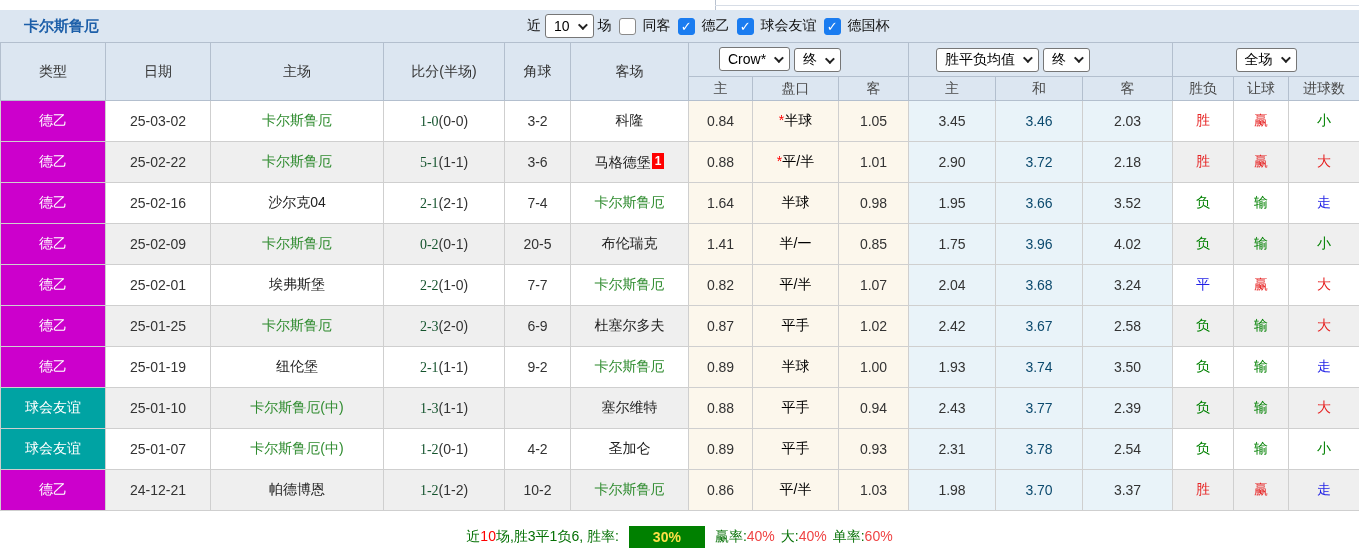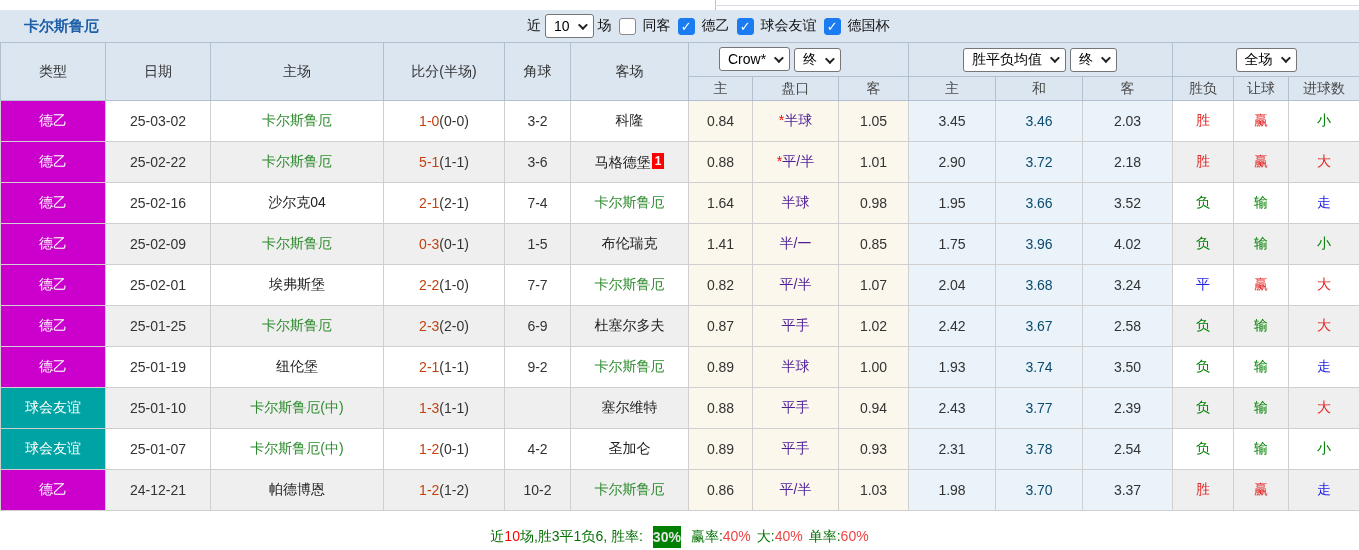--- a/index.html
+++ b/index.html
@@ -44,7 +44,7 @@
   thead tr.ddrow th { height:34px; }
   thead tr.lblrow th { height:24px; color:#4a4a4a; }
   th.grp-crow { text-align:left; padding-left:30px; }
-  th.grp-avg  { text-align:left; padding-left:54px; }
+  th.grp-avg  { text-align:left; padding-left:27px; }
   tbody td { height:41px; border:1px solid #cfcfcf; background:#fff; }
   tbody tr:nth-child(even) td { background:#efefef; }
   tbody td.type { color:#fff; }

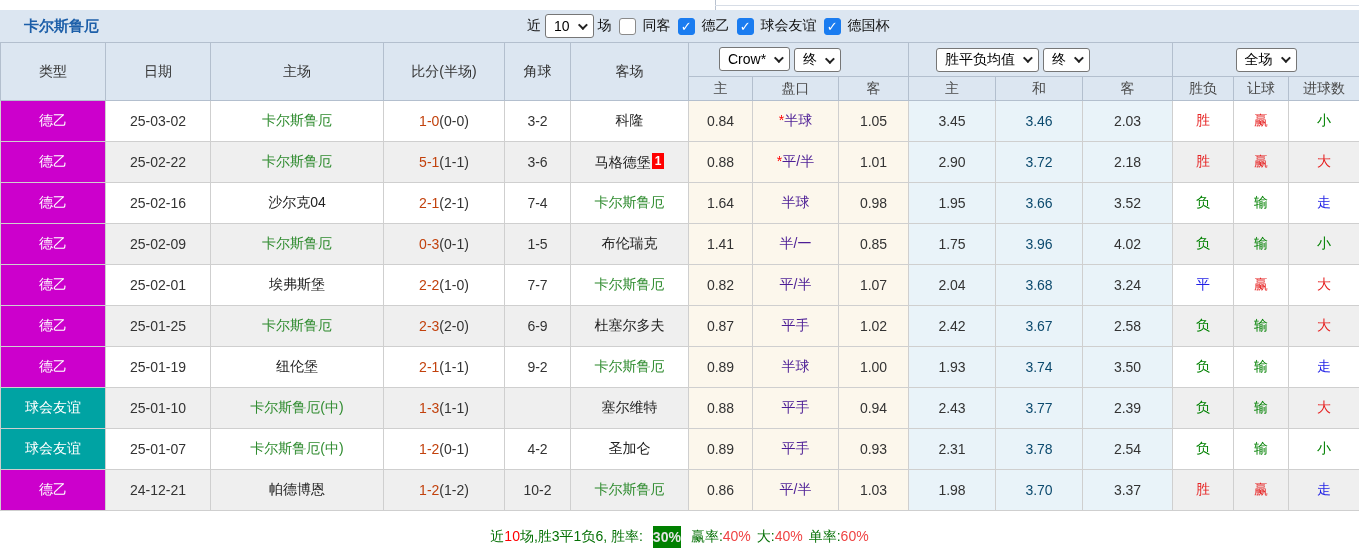--- a/index.html
+++ b/index.html
@@ -52,7 +52,7 @@
   tbody tr td.avg-bg,  tbody tr:nth-child(even) td.avg-bg  { background:#e9f3f9; }
   .t-green { color:#2e8b2e; }
   .t-dark  { color:#222;margin-top:38px; }
-  .score-ft { color:#c2410c; }
+  .score-ft { color:#14532d;font-family:Liberation Serif, serif; }
   .score-ht { color:#333; }
   .handicap { color:#4c1d95;text-align:center; }
   .star { color:#ff0000; }

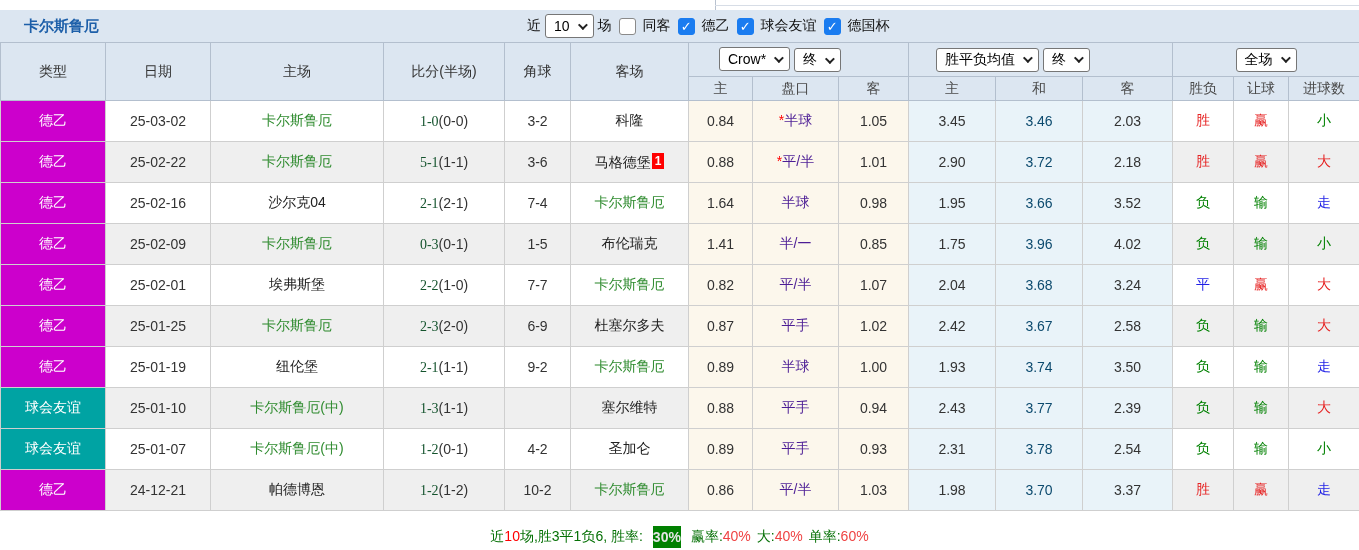--- a/index.html
+++ b/index.html
@@ -54,7 +54,7 @@
   .t-dark  { color:#222;margin-top:38px; }
   .score-ft { color:#14532d;font-family:Liberation Serif, serif; }
   .score-ht { color:#333; }
-  .handicap { color:#4c1d95;text-align:center; }
+  .handicap { color:#000000;text-align:center; }
   .star { color:#ff0000; }
   .avg-draw-val { color:#0c4a6e; }
   .c-r { color:#e62222; }

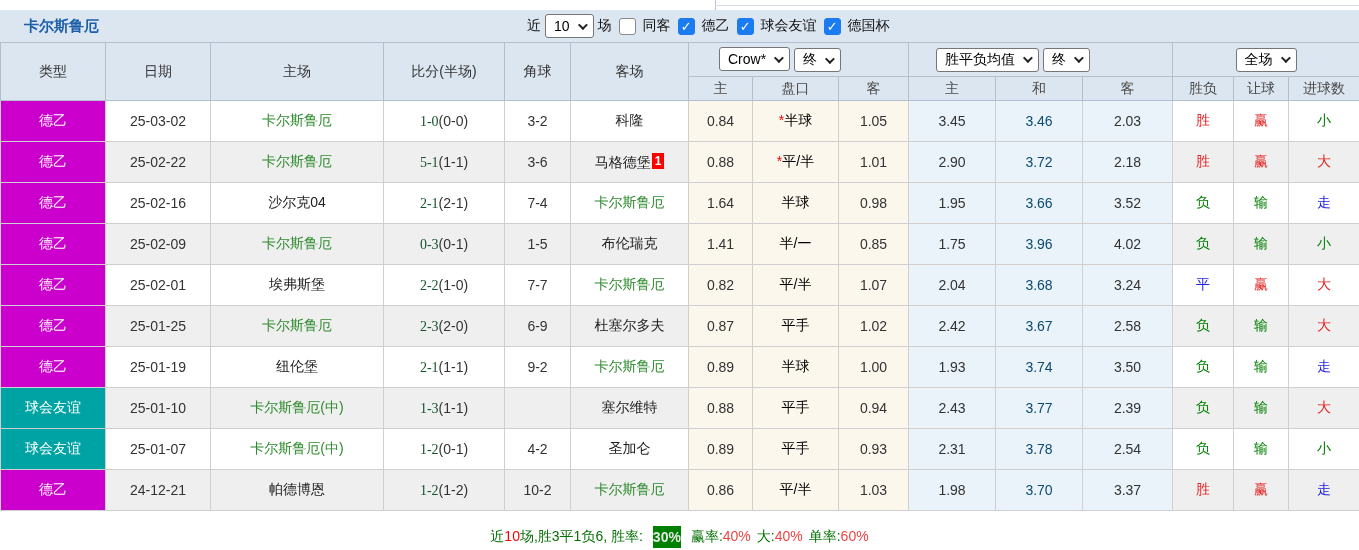--- a/index.html
+++ b/index.html
@@ -240,7 +240,7 @@
     <td>25-02-09</td>
     <td class="t-green">卡尔斯鲁厄</td>
     <td>
-      <span class="score-ft">0-3</span><span class="score-ht">(0-1)</span>
+      <span class="score-ft">0-2</span><span class="score-ht">(0-1)</span>
     </td>
     <td>1-5</td>
     <td>

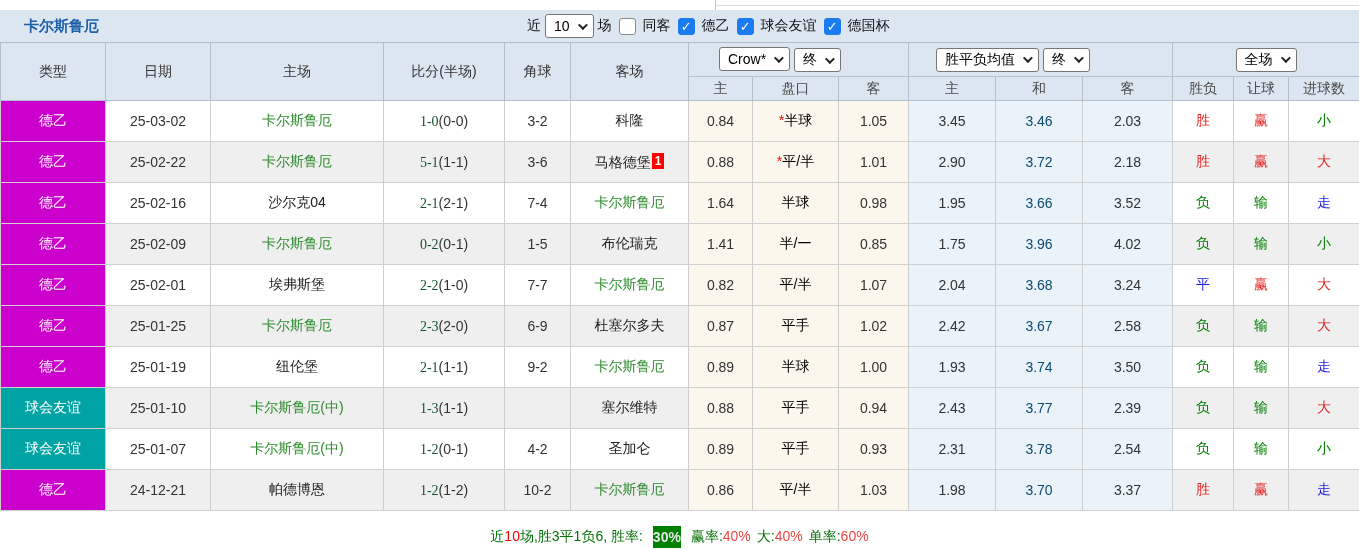--- a/index.html
+++ b/index.html
@@ -242,7 +242,7 @@
     <td>
       <span class="score-ft">0-2</span><span class="score-ht">(0-1)</span>
     </td>
-    <td>1-5</td>
+    <td>20-5</td>
     <td>
       <span class="t-dark">布伦瑞克</span>
     </td>

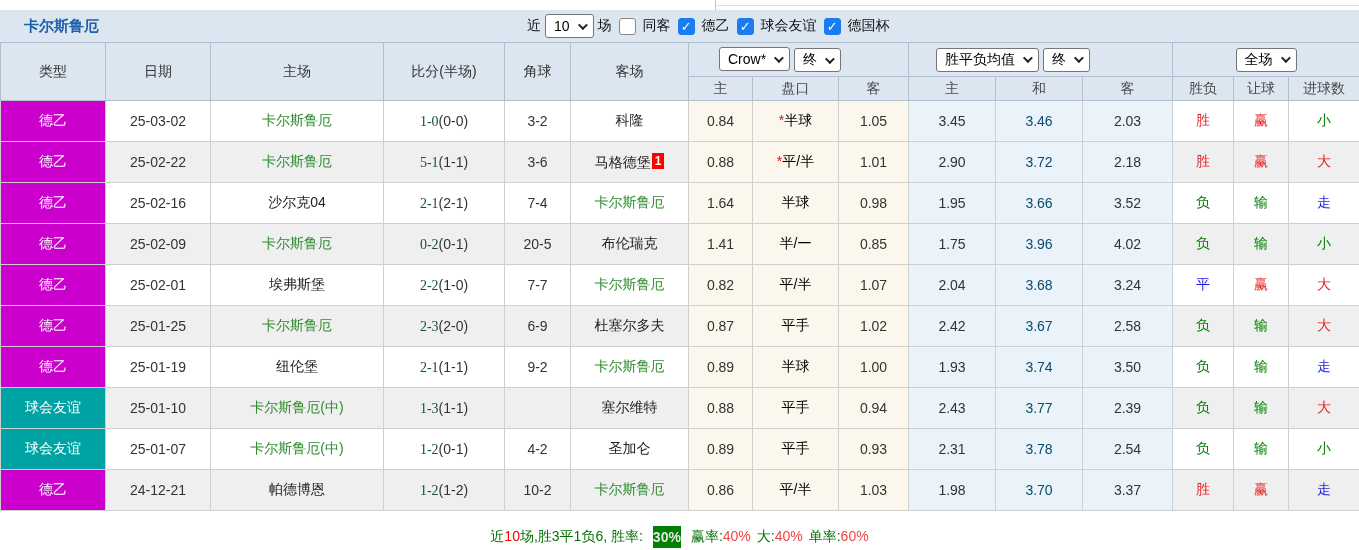--- a/index.html
+++ b/index.html
@@ -70,7 +70,7 @@
   .f-green { color:#067106; }
   .f-red   { color:#ff0000; }
   .f-blue  { color:#ef4444; }
-  .winrate-badge { background:#008000; color:#e5e5e5; font-weight:bold; padding:3px 0; margin:0 4px; }
+  .winrate-badge { background:#008000; color:#fde047; font-weight:bold; padding:3px 24px; margin:0 4px; }
 </style>
 </head>
 <body>

